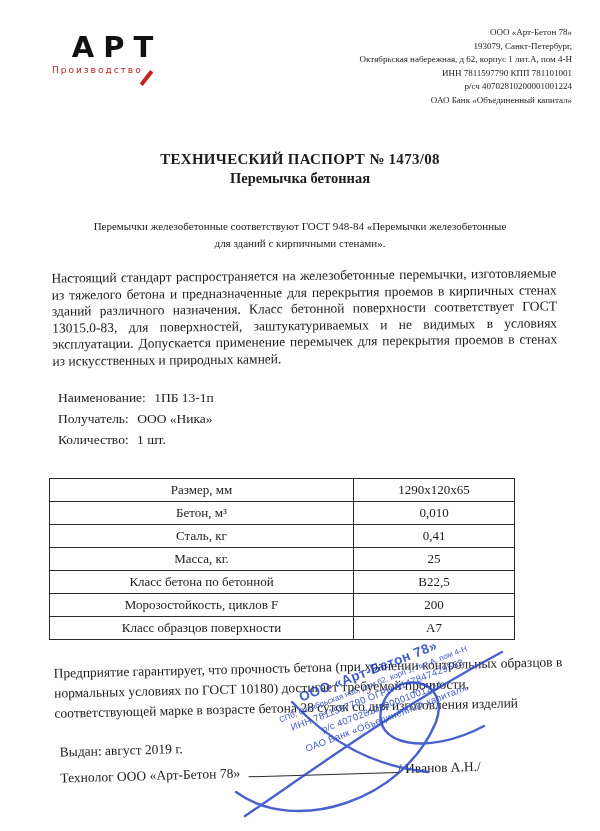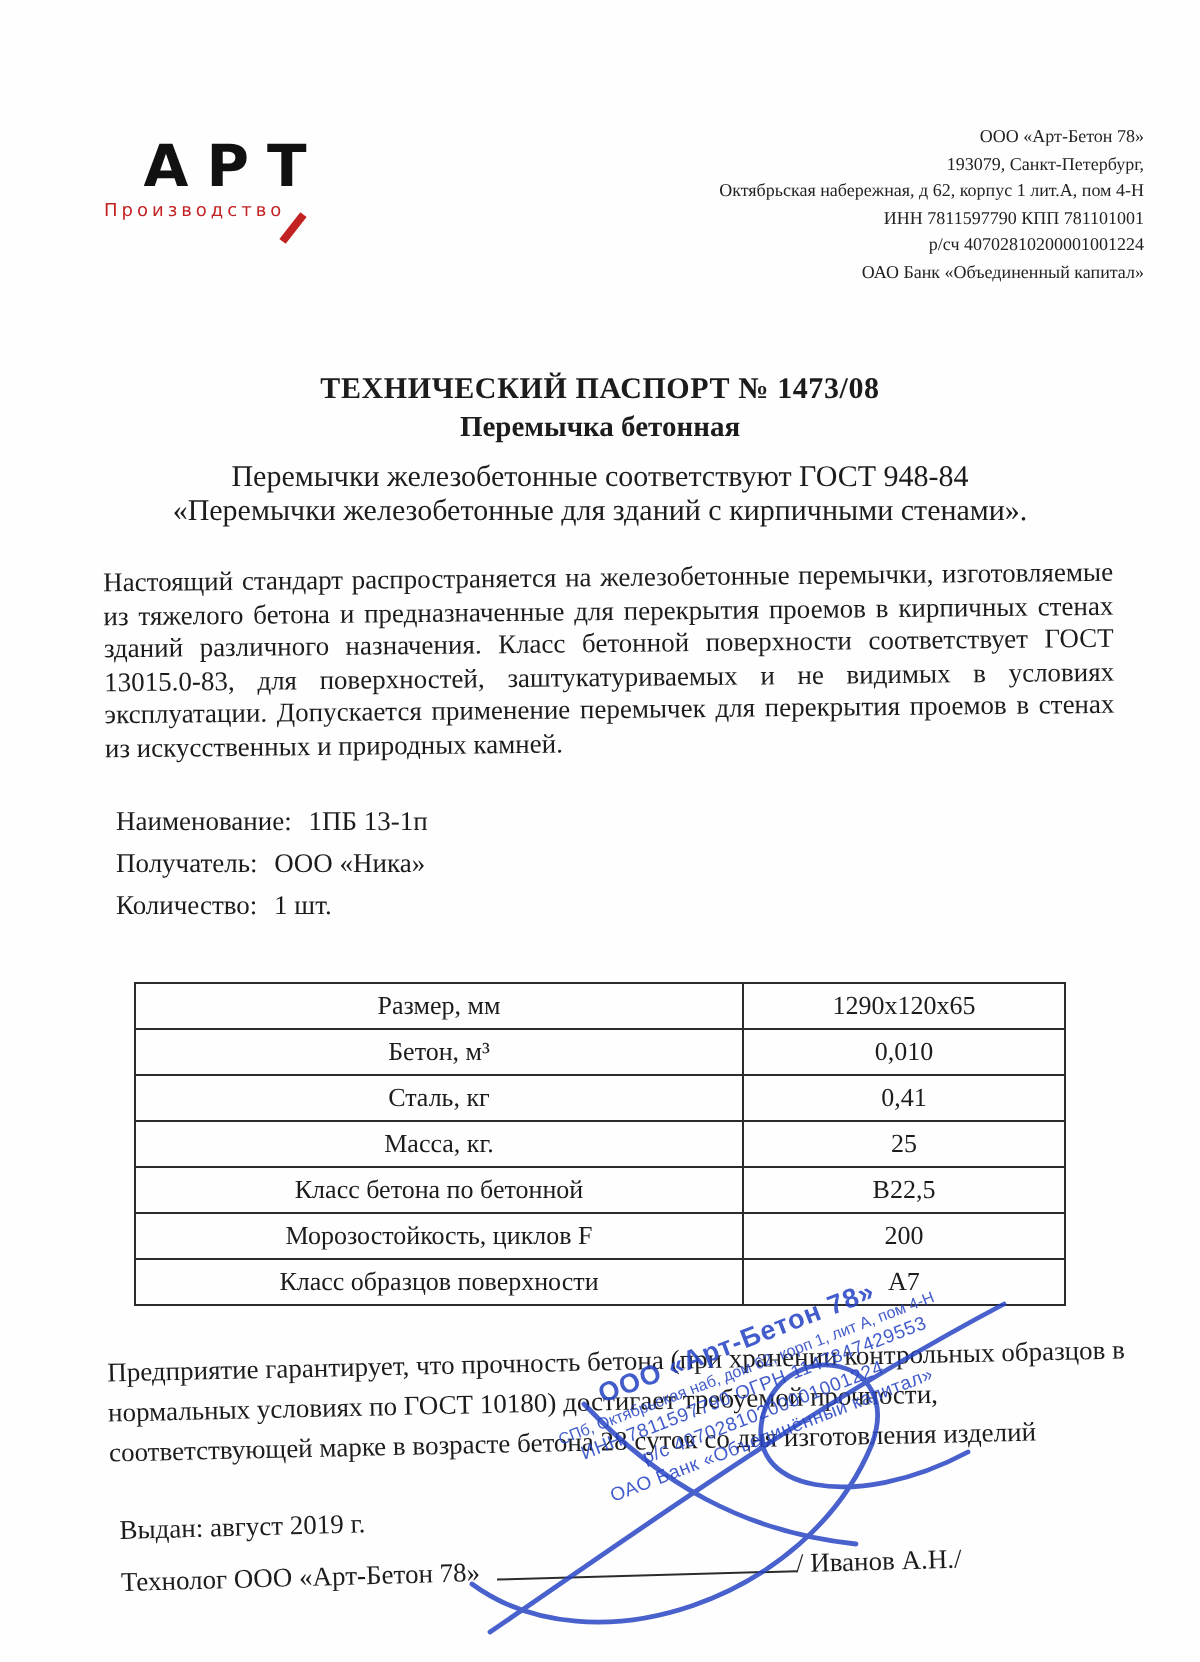--- a/index.html
+++ b/index.html
@@ -9,7 +9,7 @@
   }
 
   
-  .header { display:flex; justify-content:space-between; padding:24px 28px 0 52px;margin-top:36px; }
+  .header { display:flex; justify-content:space-between; padding:24px 28px 0 52px; }
   .logo { position:relative; width:130px; text-align:center; padding-top:8px;
           font-family:"DejaVu Sans", sans-serif; color:#111; }
   .logo-line1 { font-weight:bold; font-size:29px; letter-spacing:9px; line-height:30px; }

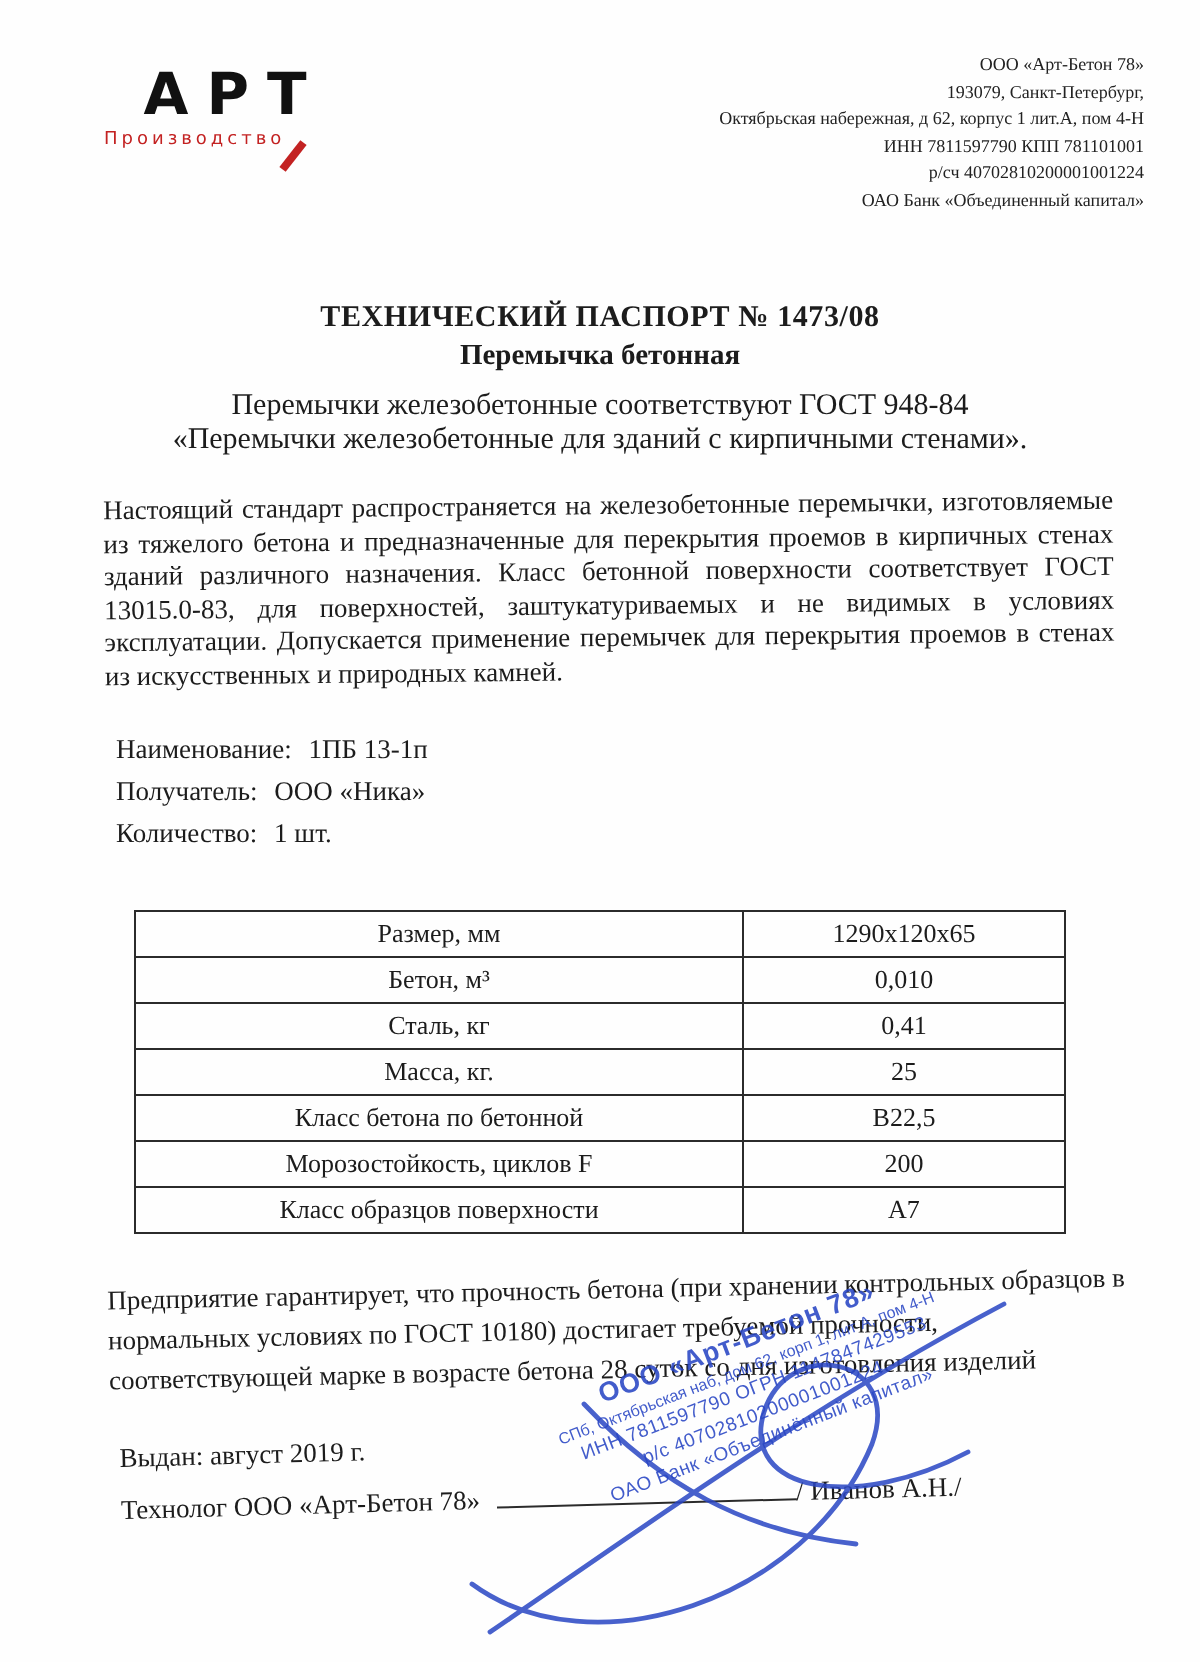--- a/index.html
+++ b/index.html
@@ -24,8 +24,8 @@
   .doc-title { font-weight:bold; font-size:15px; letter-spacing:.3px; }
   .doc-subtitle { font-weight:bold; font-size:14.5px; margin-top:2px; }
 
-  .intro { width:430px; margin:8px auto 0 auto; text-align:center;
-           font-size:15px; line-height:17px; }
+  .intro { width:430px; margin:31px auto 0 auto; text-align:center;
+           font-size:11px; line-height:17px; }
 
   .body-par { width:505px; margin:16px 0 0 52px; text-align:justify;
               font-size:13.5px; line-height:16.5px; transform:rotate(-0.6deg); }

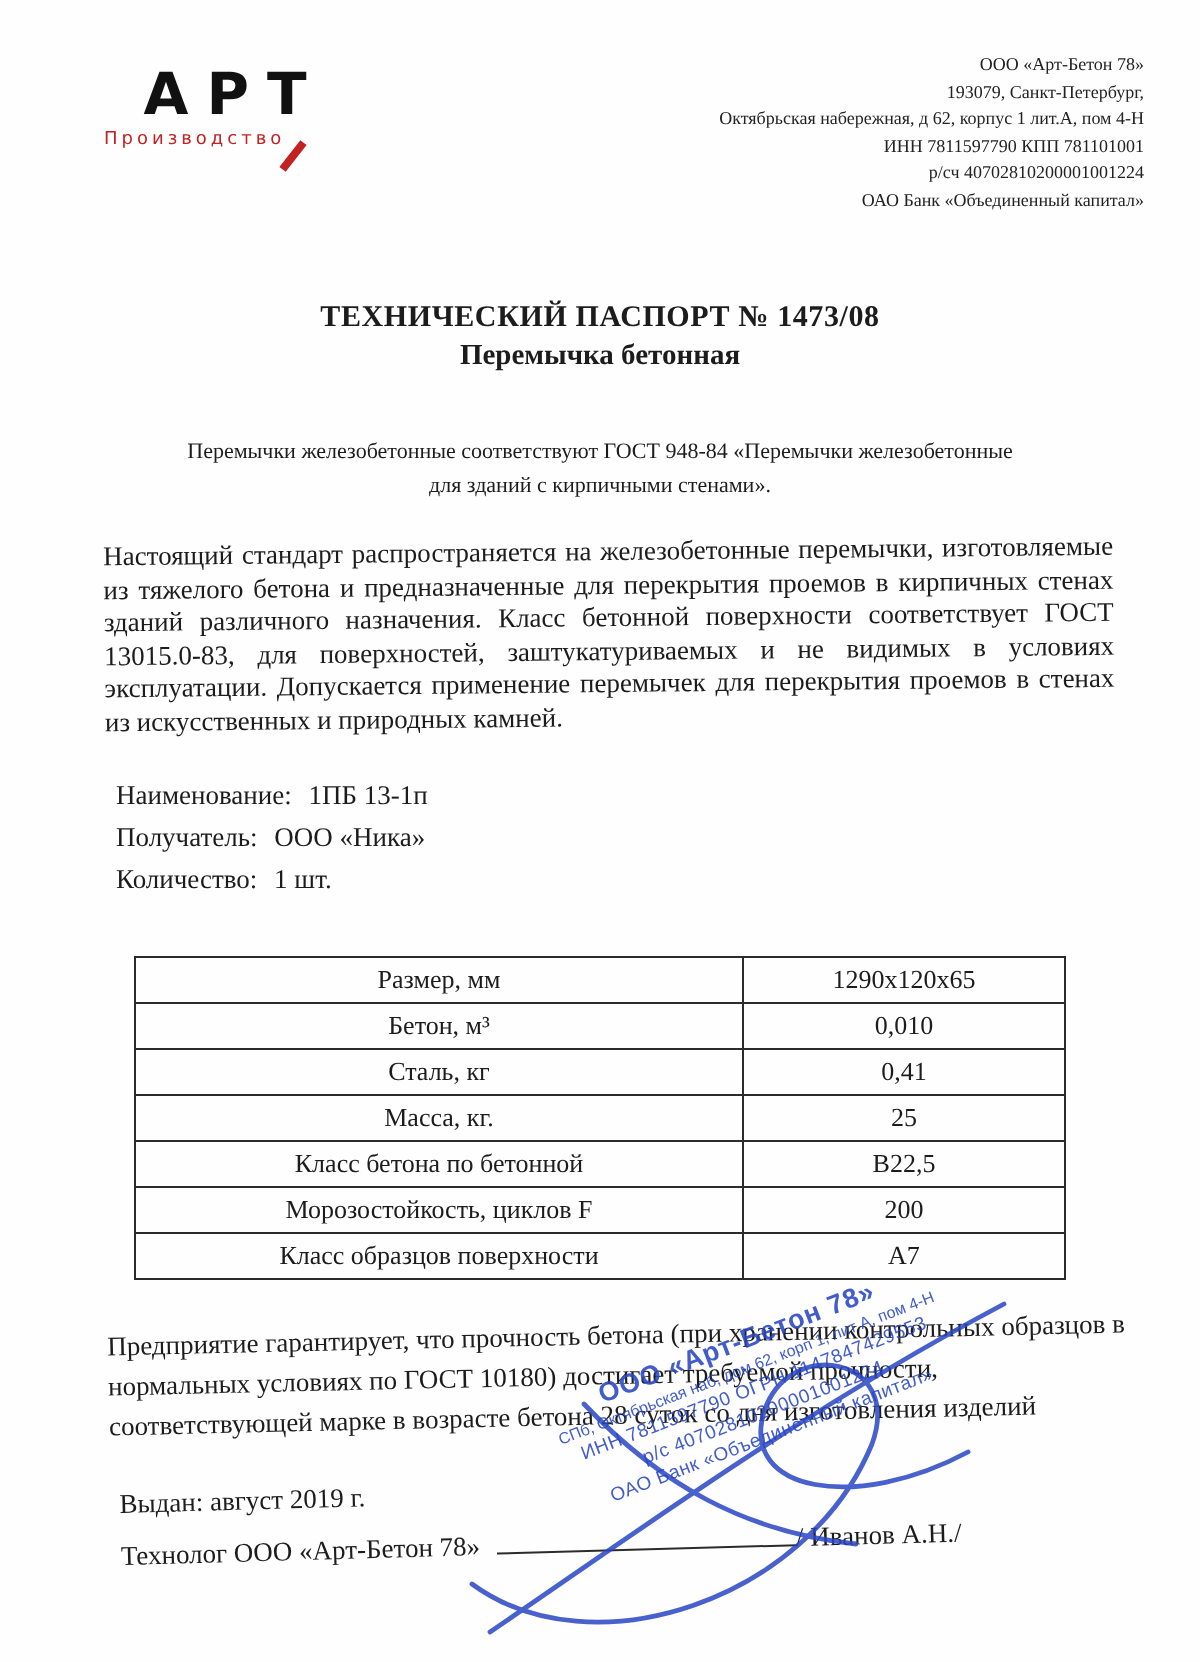--- a/index.html
+++ b/index.html
@@ -35,7 +35,7 @@
   .field-value { margin-left:5px; }
 
   
-  .spec-table { border-collapse:collapse; margin:28px 0 0 67px; }
+  .spec-table { border-collapse:collapse; margin:28px 0 0 49px; }
   .spec-table td { border:1px solid #2b2b2b; text-align:center;
                    font-size:13px; padding:2px 4px; height:18px; }
   .spec-table td.param { width:295px; }

